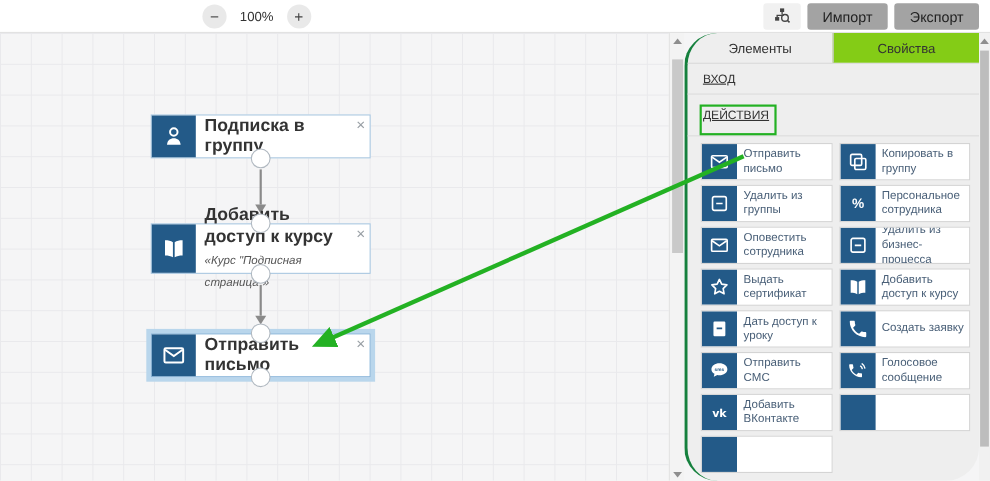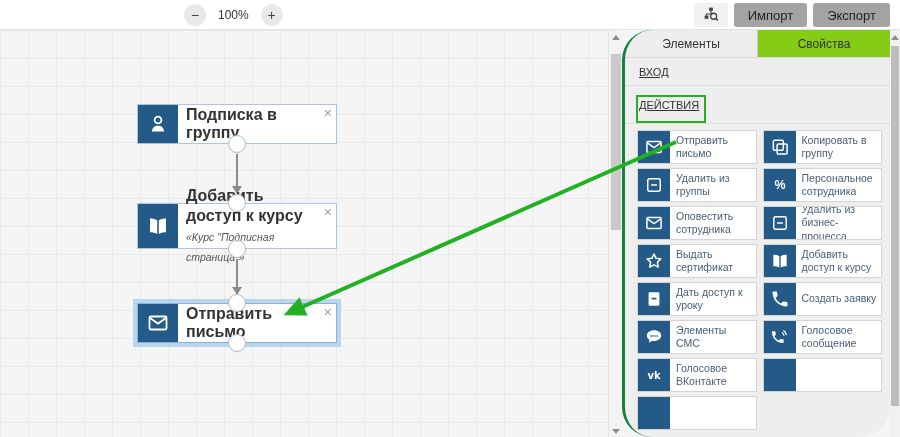--- a/index.html
+++ b/index.html
@@ -291,7 +291,7 @@
             <text x="12" y="12.3" text-anchor="middle" font-size="5.2" font-weight="bold" fill="#235a88" font-family="Liberation Sans, sans-serif">sms</text>
           </svg>
         </div>
-    <div class="action-label">Элементы СМС</div>
+    <div class="action-label">Отправить СМС</div>
   </div>
 
   <div class="action-item">

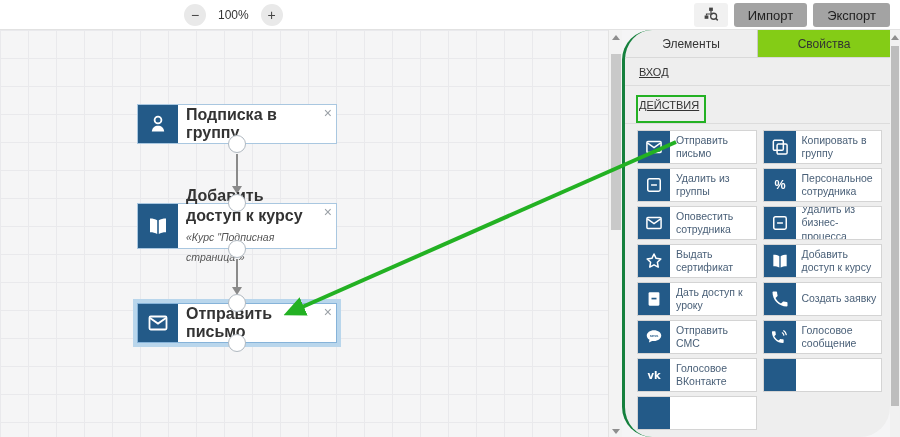--- a/index.html
+++ b/index.html
@@ -313,7 +313,7 @@
             <text x="12" y="16.8" text-anchor="middle" font-size="12" font-weight="bold" fill="#fff" font-family="DejaVu Sans, sans-serif">vk</text>
           </svg>
         </div>
-    <div class="action-label">Голосовое ВКонтакте</div>
+    <div class="action-label">Добавить ВКонтакте</div>
   </div>
 
   <div class="action-item">

